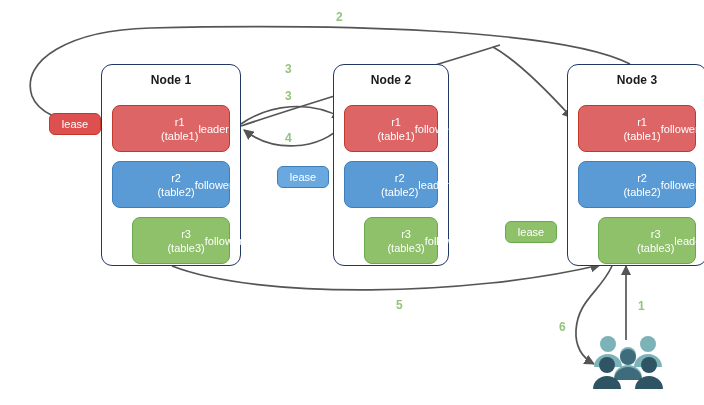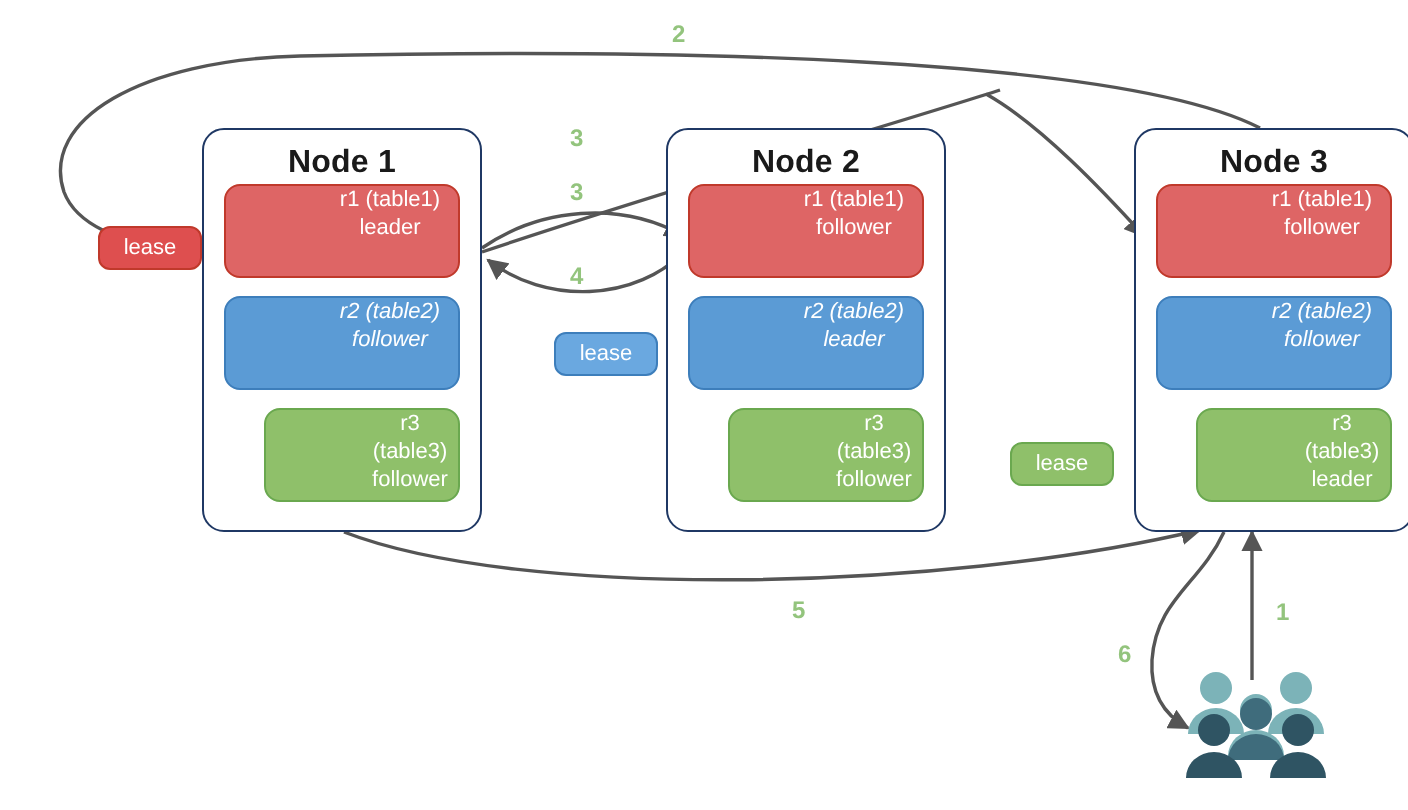--- a/index.html
+++ b/index.html
@@ -39,11 +39,11 @@
   }
   .node-title {
     text-align: center;
-    font-size: 16px;
+    font-size: 12px;
     font-weight: bold;
     color: #1a1a1a;
     margin-top: 8px;
-    margin-bottom: 1px;
+    margin-bottom: 18px;
     letter-spacing: .1px;
   }
   .replicas {

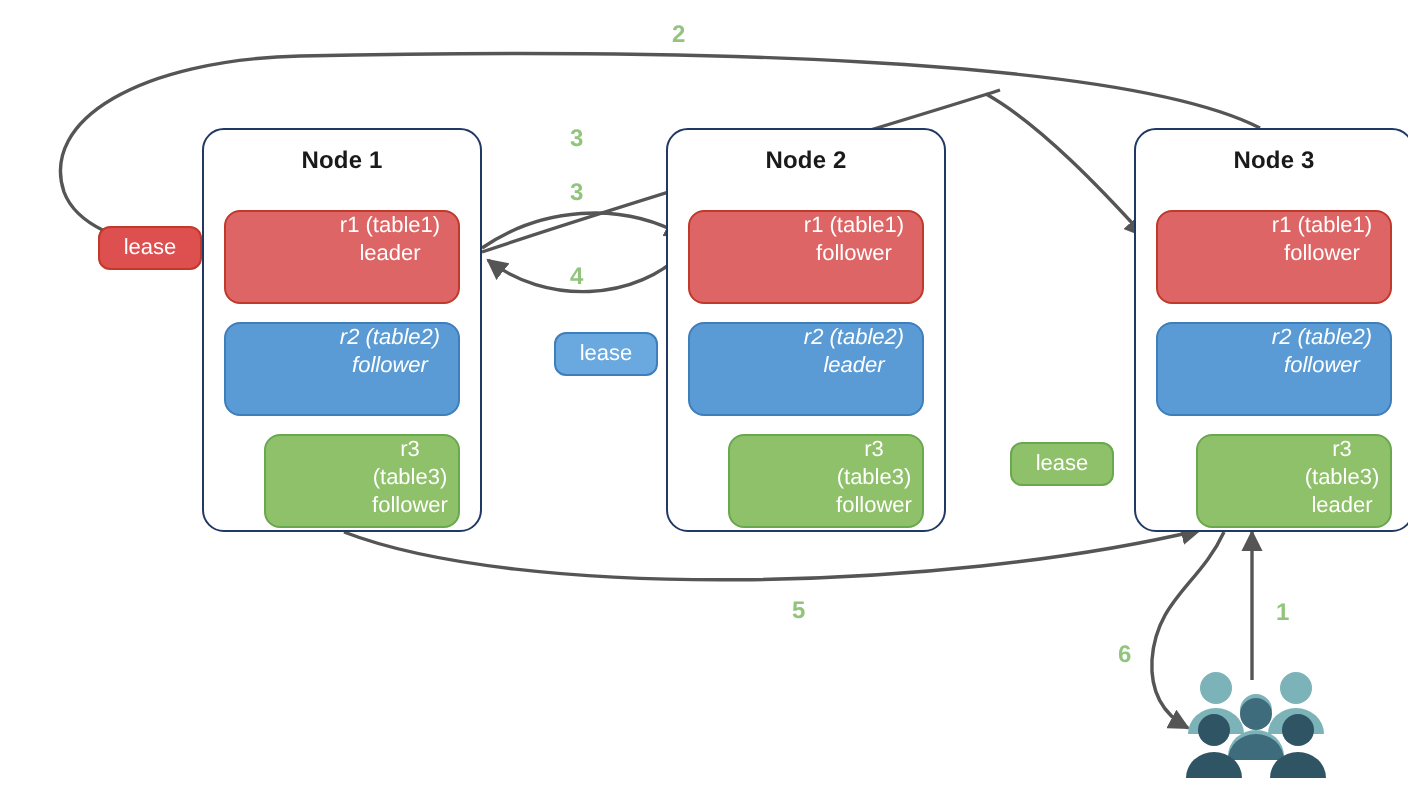--- a/index.html
+++ b/index.html
@@ -148,7 +148,7 @@
     </div>
   </div>
 
-  <div class="node" style="left:333px; top:64px; width:140px; height:202px;">
+  <div class="node" style="left:333px; top:64px; width:116px; height:202px;">
     <div class="node-title">Node 2</div>
     <div class="replicas">
       <div class="replica rep-red">

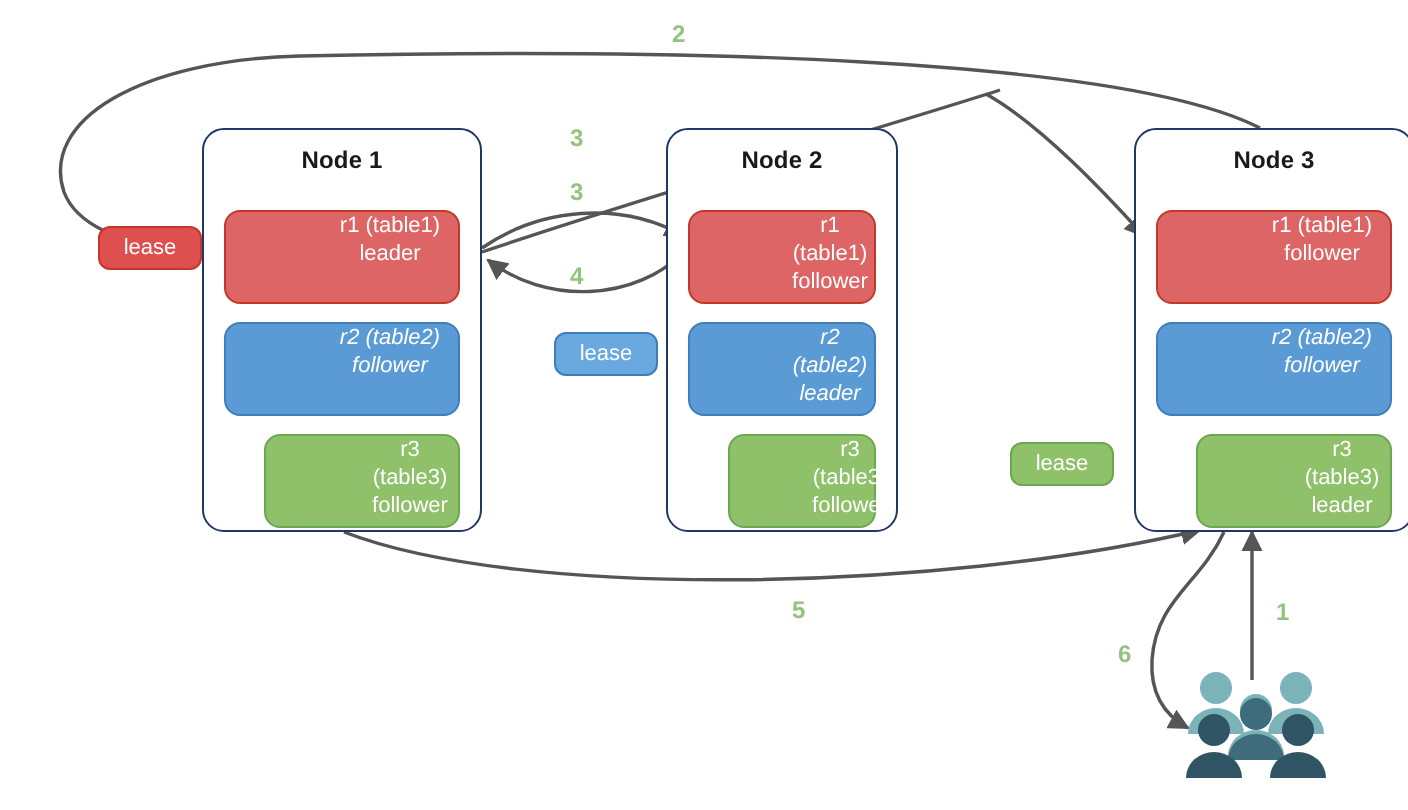--- a/index.html
+++ b/index.html
@@ -54,8 +54,8 @@
     height: 47px;
     border-radius: 8px;
     display: flex;
-    flex-direction: column;
     align-items: center;
+    justify-content: center;
     color: #ffffff;
     font-size: 11px;
     line-height: 14px;

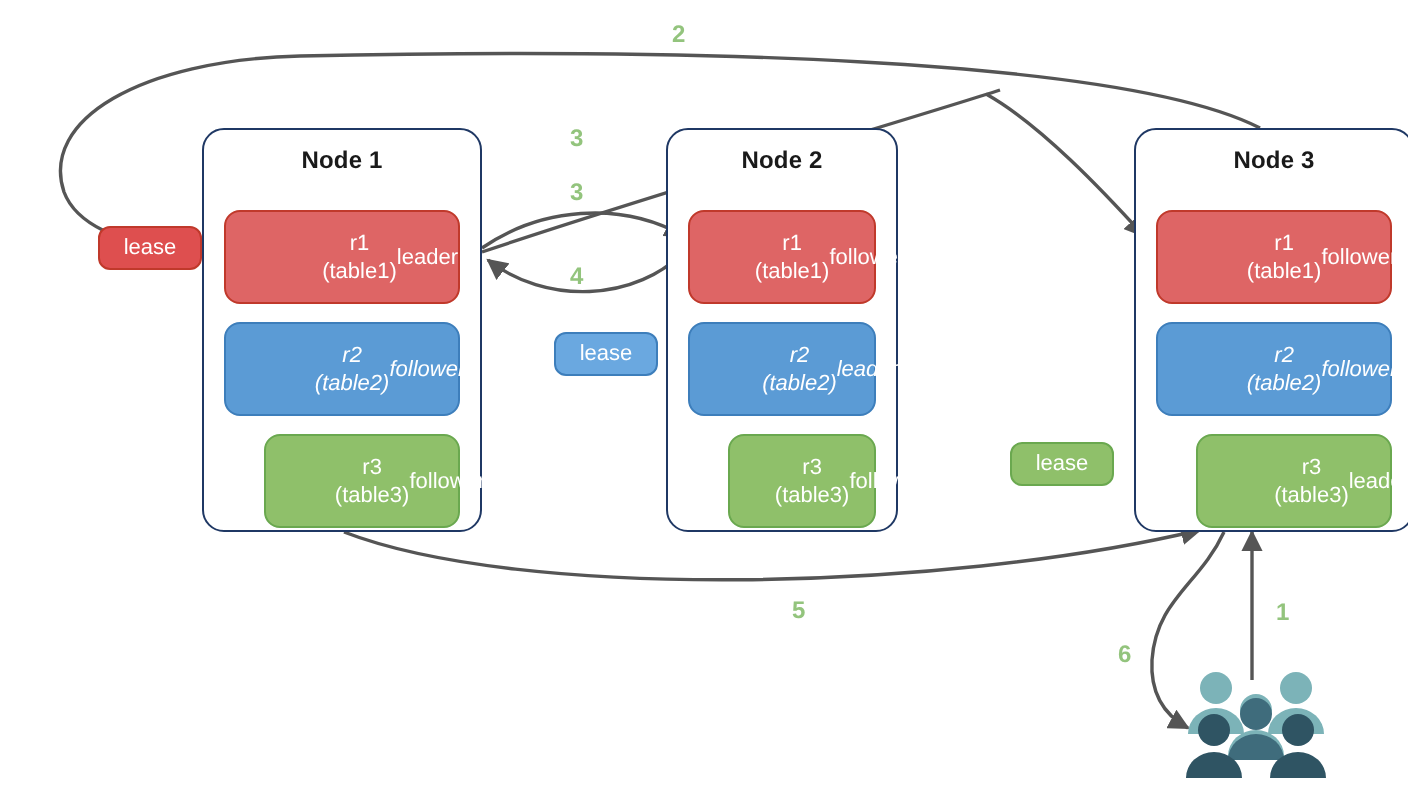--- a/index.html
+++ b/index.html
@@ -66,7 +66,7 @@
   .replica:last-child { margin-bottom: 0; }
   .replica .line { display: block; }
   .rep-red   { background: #de6565; border: 1.5px solid #c0392b; }
-  .rep-blue  { background: #5b9bd5; border: 1.5px solid #3d7ebb; font-style: italic; }
+  .rep-blue  { background: #5b9bd5; border: 1.5px solid #3d7ebb; }
   .rep-green { background: #8fc06a; border: 1.5px solid #6aa84f; margin-left: 20px; }
 
   

